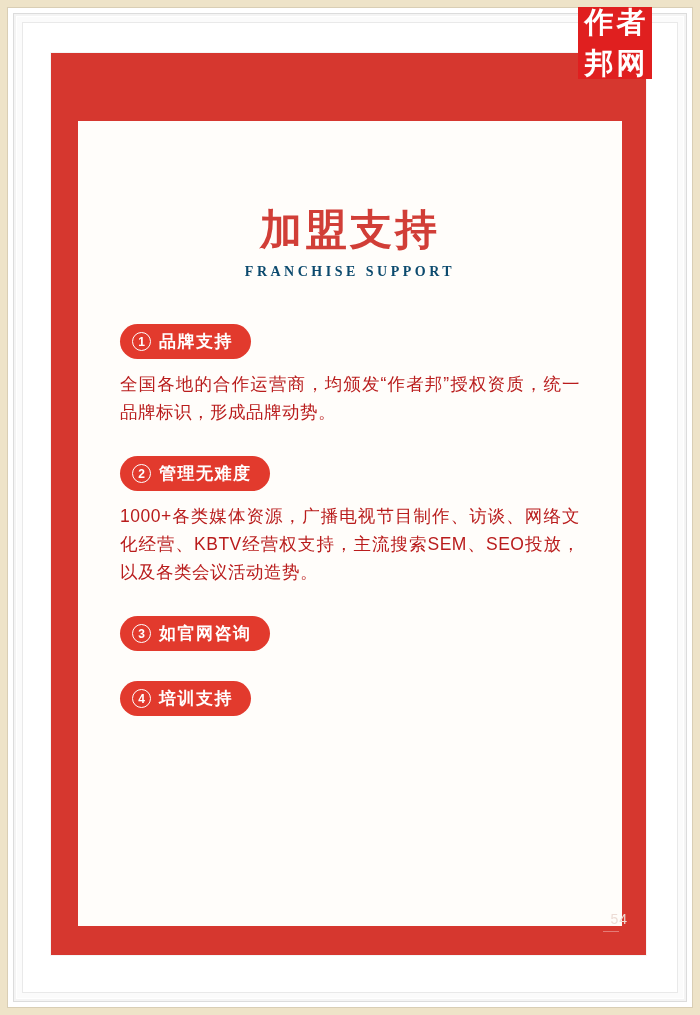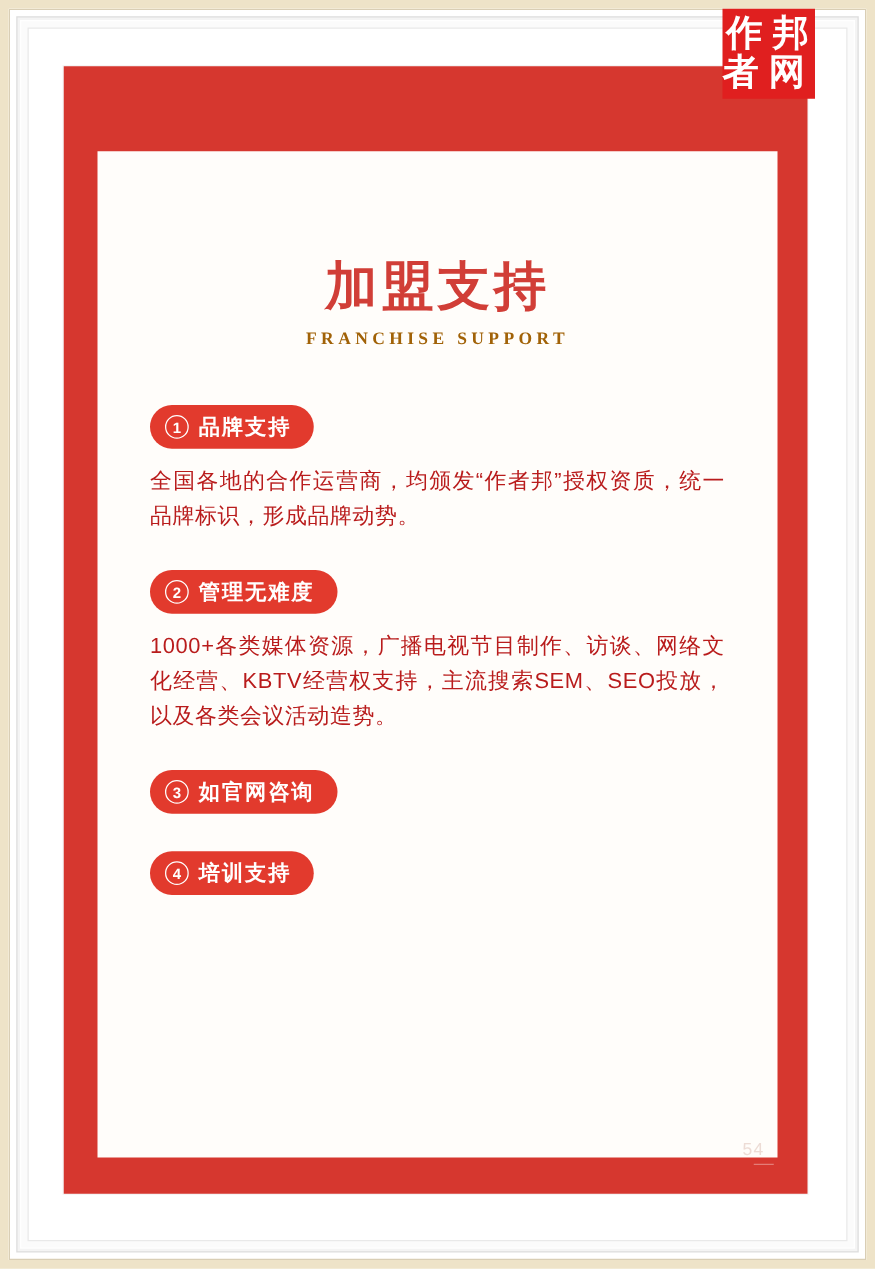--- a/index.html
+++ b/index.html
@@ -61,7 +61,7 @@
   .logo{
     position:absolute;left:578px;top:7px;width:74px;height:72px;
     background:#e01f1f;color:#ffffff;z-index:5;
-    display:flex;flex-direction:row;align-items:center;justify-content:flex-end;
+    display:flex;flex-direction:column;align-items:center;justify-content:space-between;
     font-weight:700;font-size:29px;line-height:31px;letter-spacing:3px;
   }
   .logo span{display:block;text-indent:3px;}

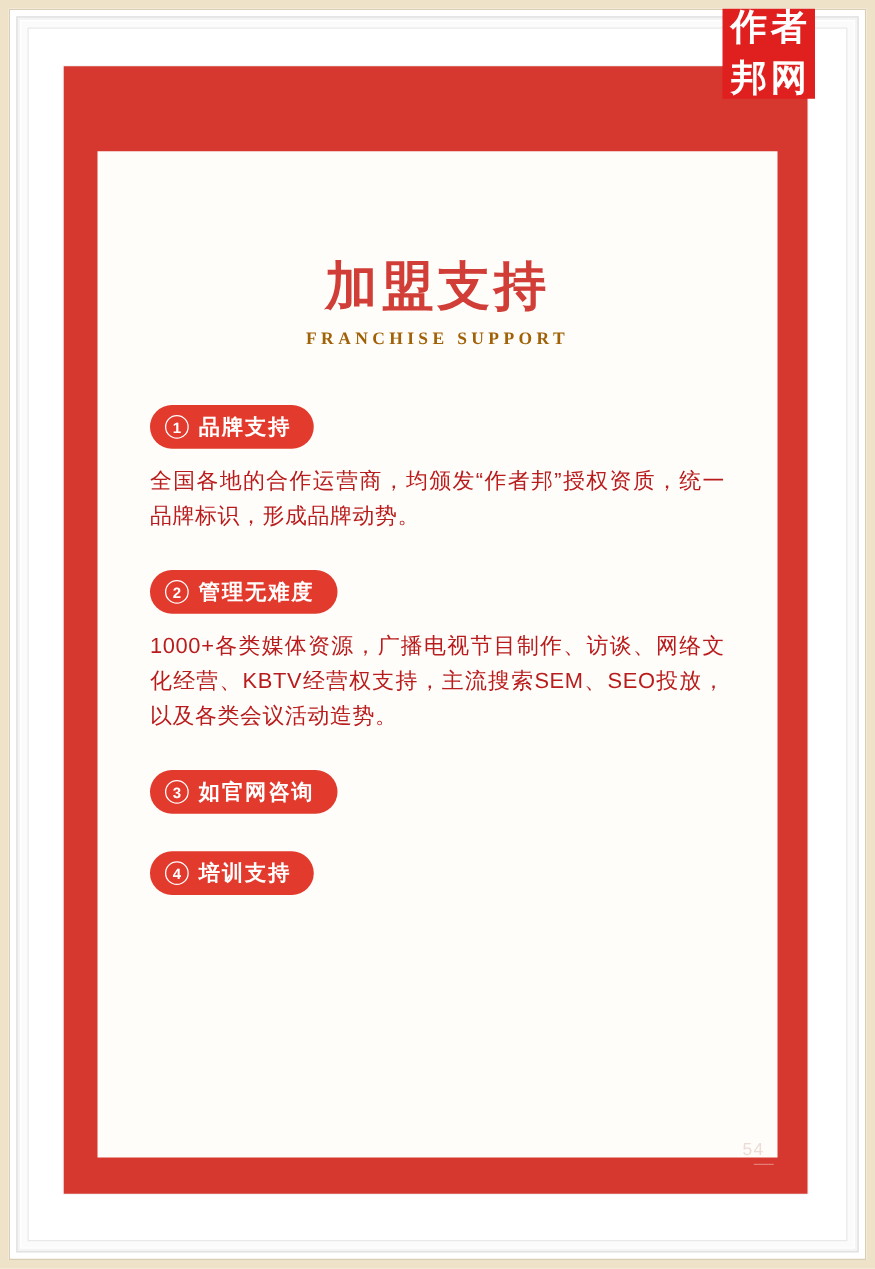--- a/index.html
+++ b/index.html
@@ -38,7 +38,7 @@
   }
   .subtitle{
     font-family:"Liberation Serif","DejaVu Serif",serif;
-    margin-top:11px;font-size:14px;font-weight:700;color:#a16207;letter-spacing:3.5px;
+    margin-top:11px;font-size:14px;font-weight:700;color:#0c4a6e;letter-spacing:3.5px;
   }
   .sections{margin-top:44px;}
   .section + .section{margin-top:30px;}

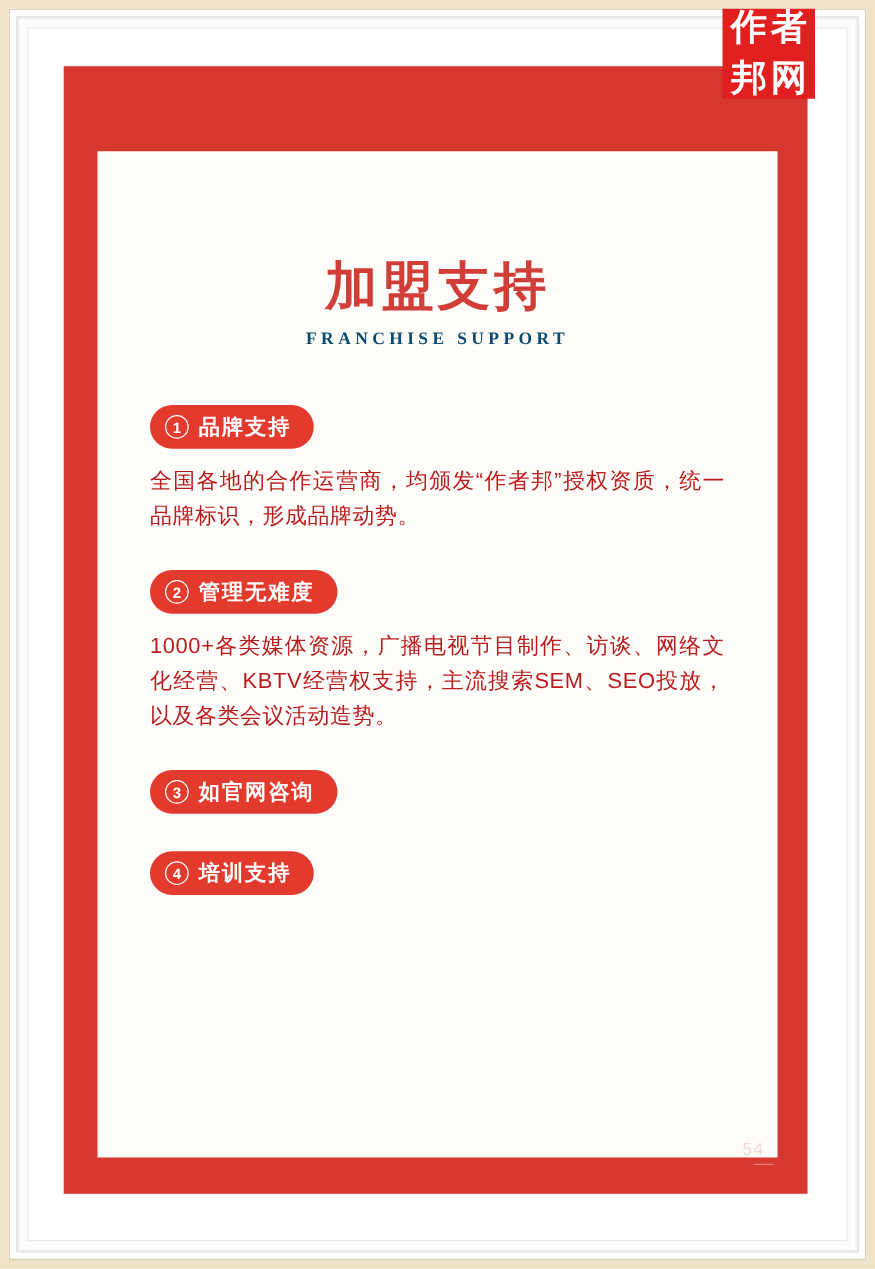--- a/index.html
+++ b/index.html
@@ -67,7 +67,7 @@
   .logo span{display:block;text-indent:3px;}
   
   .page-num{
-    position:absolute;left:594px;top:911px;width:34px;text-align:left;
+    position:absolute;left:594px;top:911px;width:34px;text-align:right;
     font-size:14px;color:#eddcd5;letter-spacing:1px;z-index:4;
   }
   .page-num .rule{

